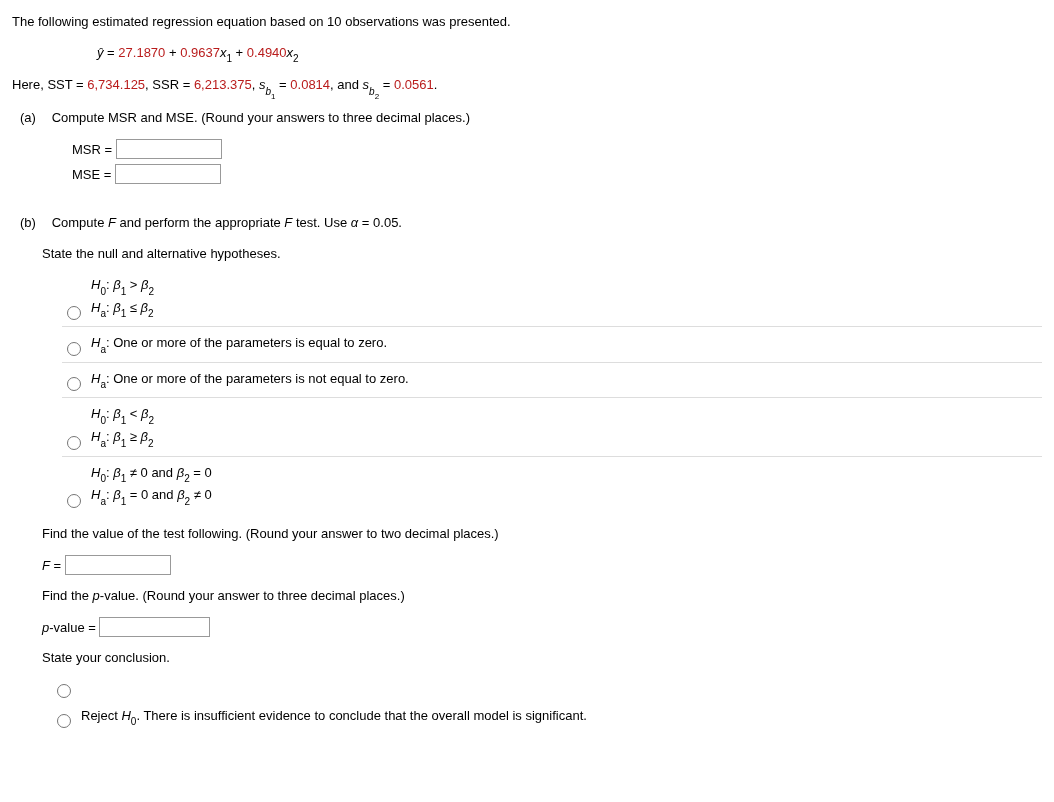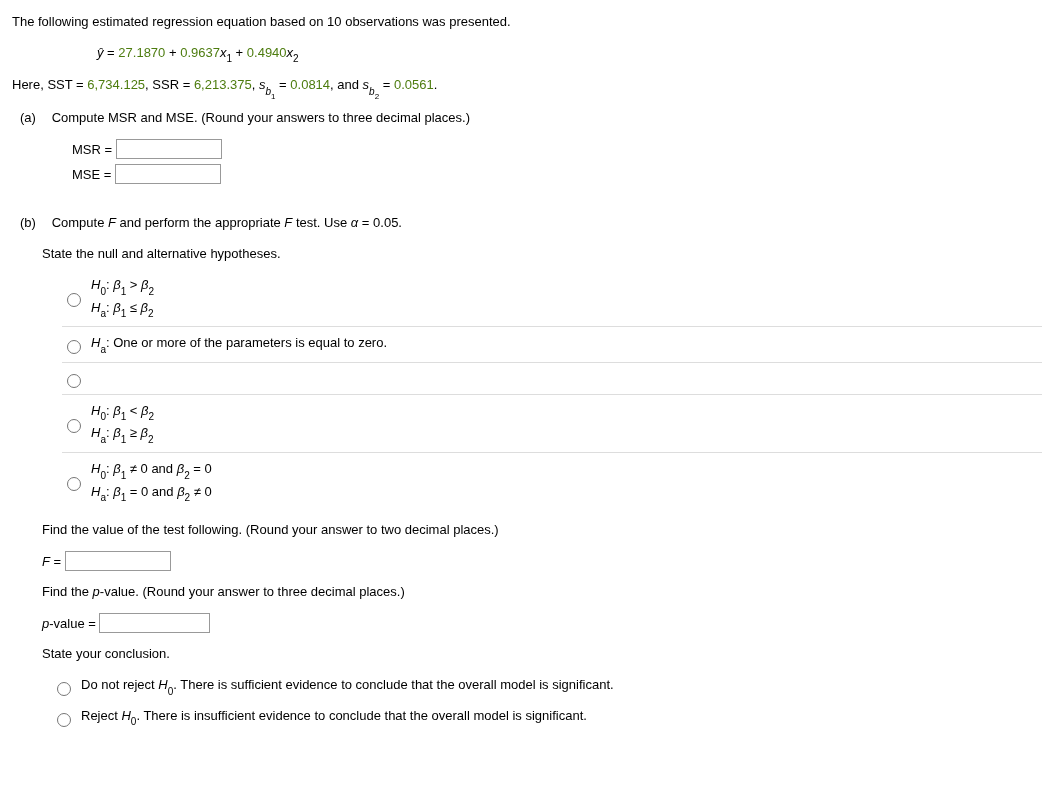--- a/index.html
+++ b/index.html
@@ -12,7 +12,7 @@
       width: 1054px;
       box-sizing: border-box;
     }
-    .val-red { color: #4d7c0f; }
+    .val-red { color: #b91c1c; }
     .ital { font-style: italic; }
     .indent1 { margin-left: 30px; }
     .indent2 { margin-left: 60px; }

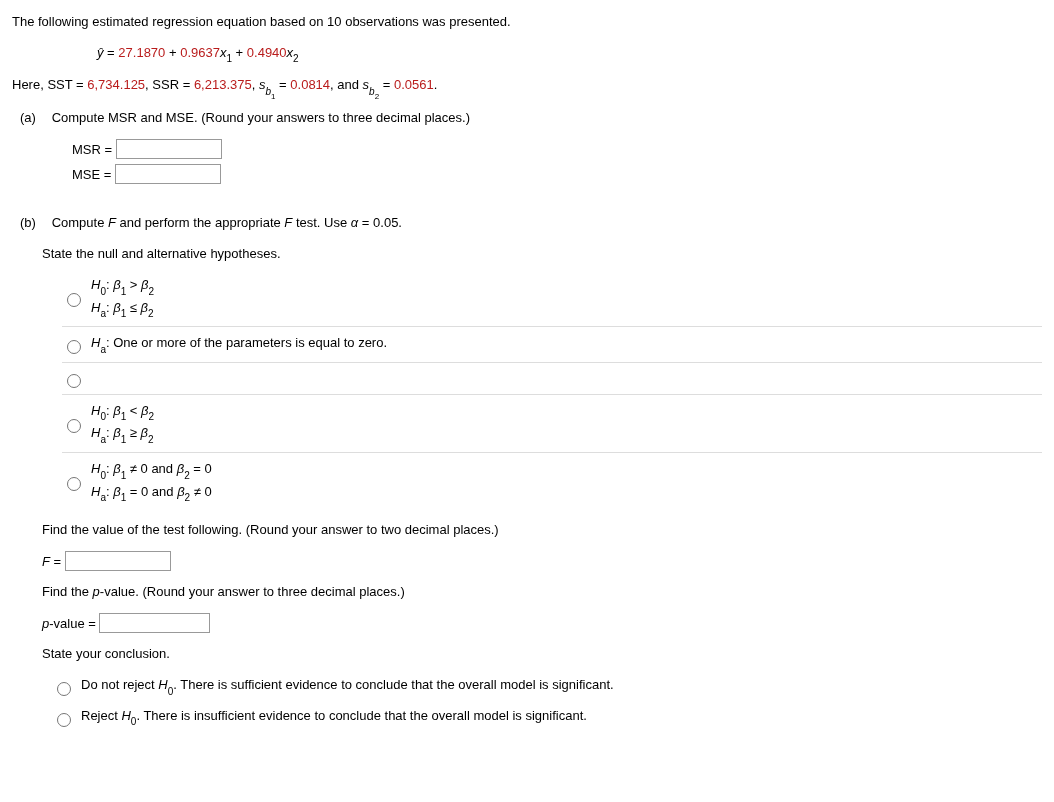--- a/index.html
+++ b/index.html
@@ -29,7 +29,7 @@
     .radio-group { margin-left: 50px; margin-top: 8px; }
     .radio-item {
       display: flex;
-      align-items: center;
+      align-items: flex-end;
       margin-bottom: 6px;
       padding-bottom: 2px;
     }

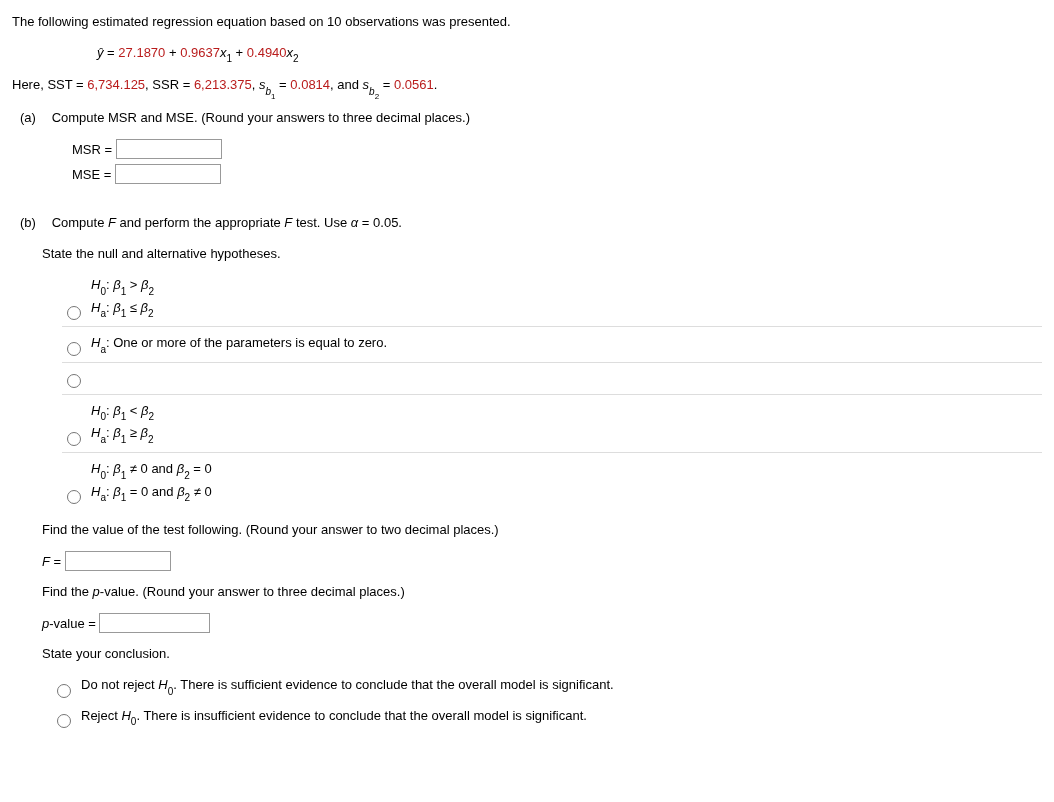--- a/index.html
+++ b/index.html
@@ -101,6 +101,7 @@
   <div class="radio-item radio-hyp-item">
     <input type="radio" name="hyp" style="">
     <div>
+      <div><span class="ital">H</span><span class="sub">a</span><span>: One or more of the parameters is not equal to zero.</span></div>
     </div>
   </div>
 

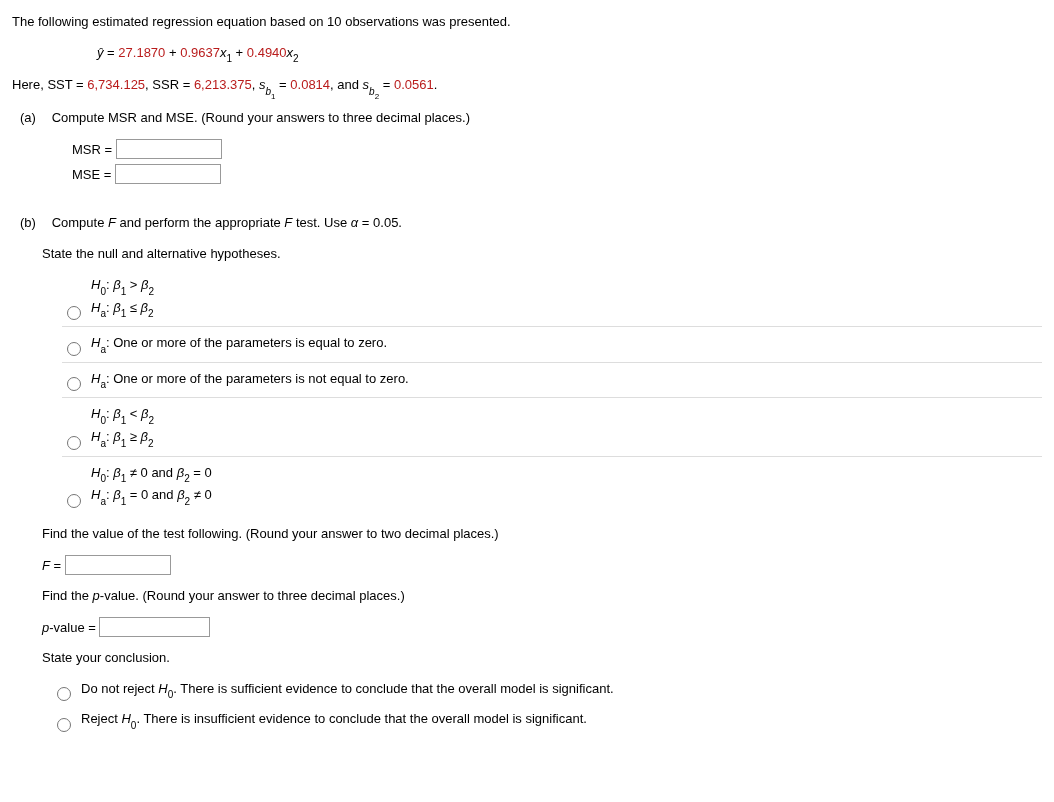--- a/index.html
+++ b/index.html
@@ -141,7 +141,6 @@
 <div class="radio-group" style="margin-left:40px;">
   <div class="radio-item">
     <input type="radio" name="conc" style="">
-    <div><span>Do not reject </span><span class="ital">H</span><span class="sub">0</span><span>. There is sufficient evidence to conclude that the overall model is significant.</span></div>
   </div>
   <div class="radio-item">
     <input type="radio" name="conc" style="">

